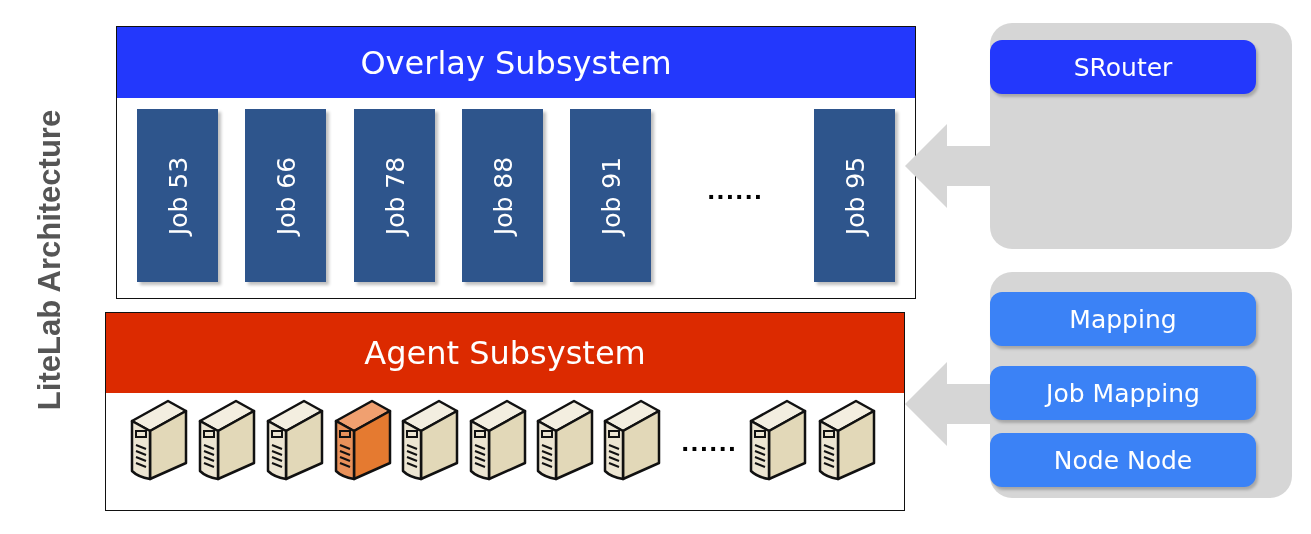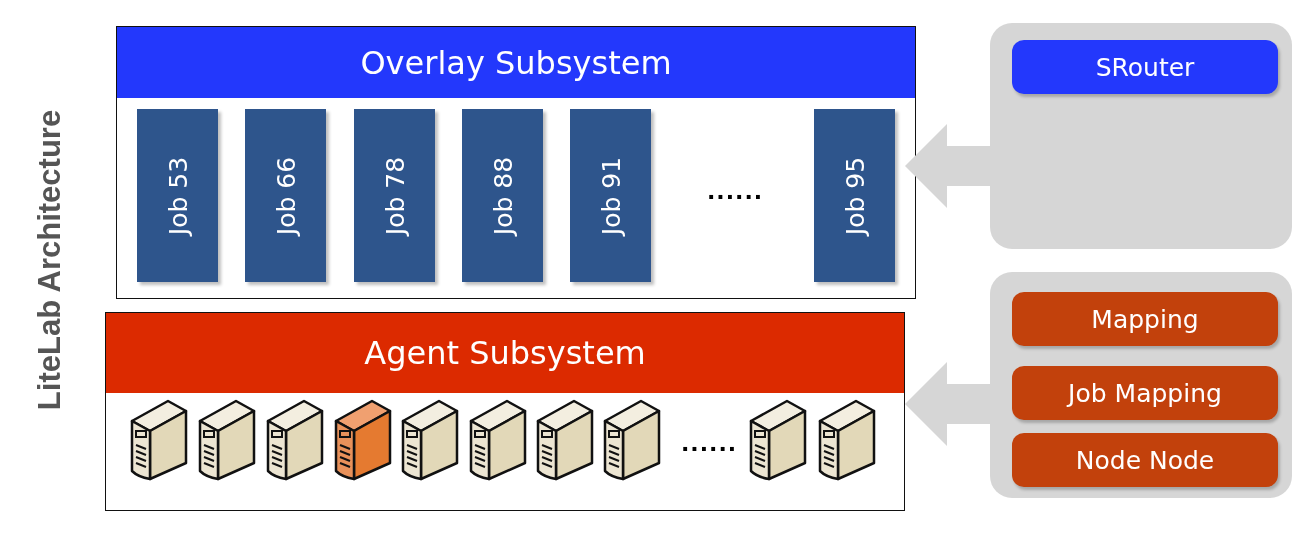--- a/index.html
+++ b/index.html
@@ -29,7 +29,7 @@
   .panel { position: absolute; left: 990px; width: 302px; background: #d6d6d6; border-radius: 22px; }
   .panel.top { top: 23px; height: 226px; }
   .panel.bottom { top: 272px; height: 226px; }
-  .pill { position: absolute; left: 22px; width: 266px; height: 54px; border-radius: 12px;
+  .pill { position: absolute; left: 0; width: 266px; height: 54px; border-radius: 12px;
           color: #fff; font-size: 25px; display: flex; align-items: center; justify-content: center;
           box-shadow: 2px 3px 3px rgba(0,0,0,0.22); }
   .panel.top .pill { background: #2338fc; }

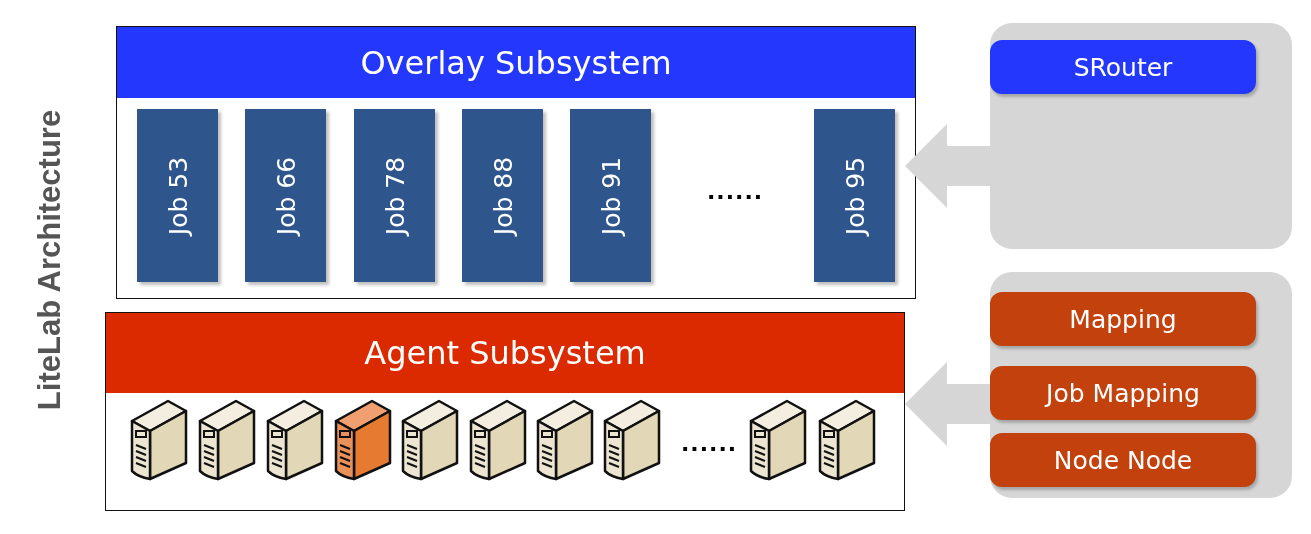--- a/index.html
+++ b/index.html
@@ -33,7 +33,7 @@
           color: #fff; font-size: 25px; display: flex; align-items: center; justify-content: center;
           box-shadow: 2px 3px 3px rgba(0,0,0,0.22); }
   .panel.top .pill { background: #2338fc; }
-  .panel.bottom .pill { background: #c2410c; }
+  .panel.bottom .pill { background: #3b82f6; }
 
   .arrow { position: absolute; left: 905px; width: 90px; height: 84px; }
 </style>

